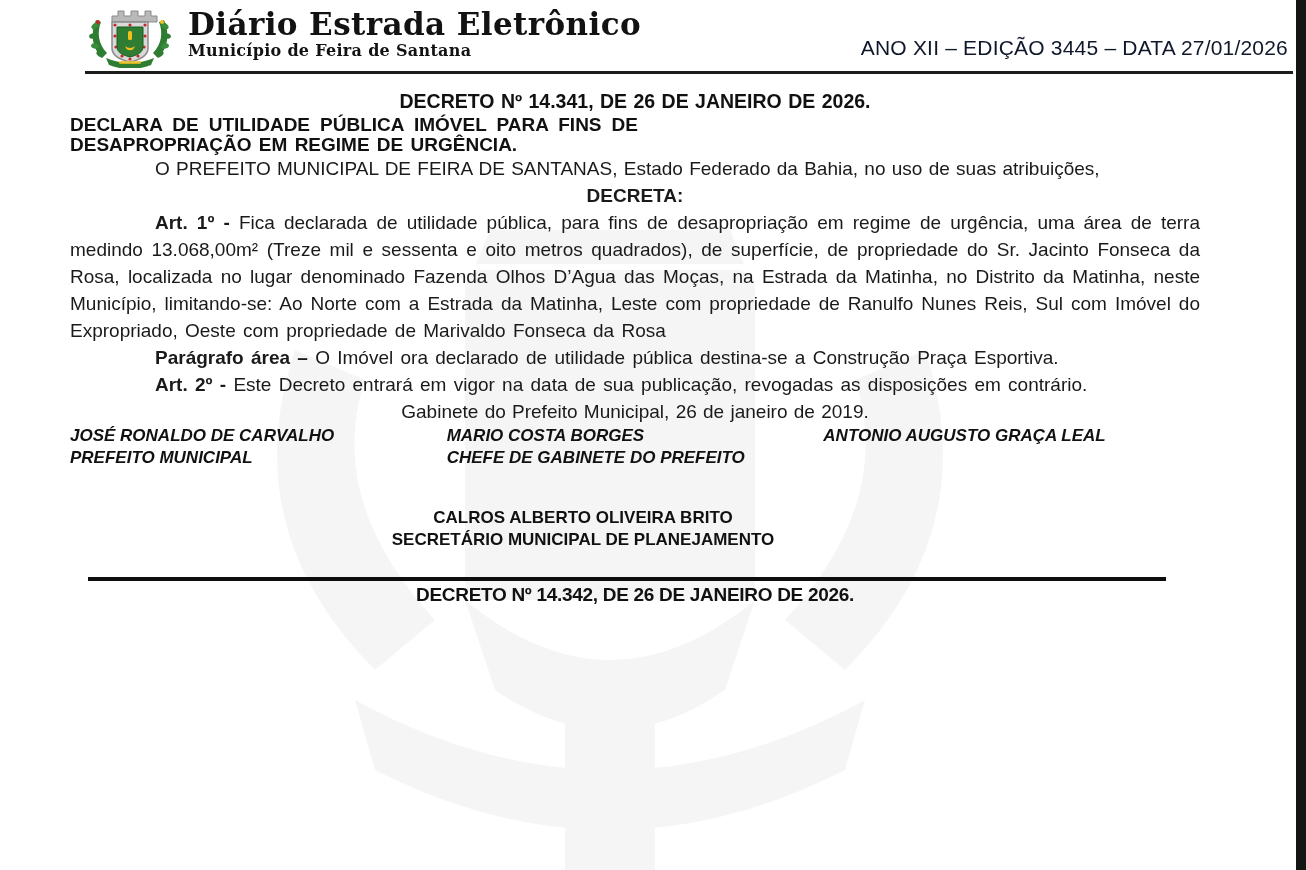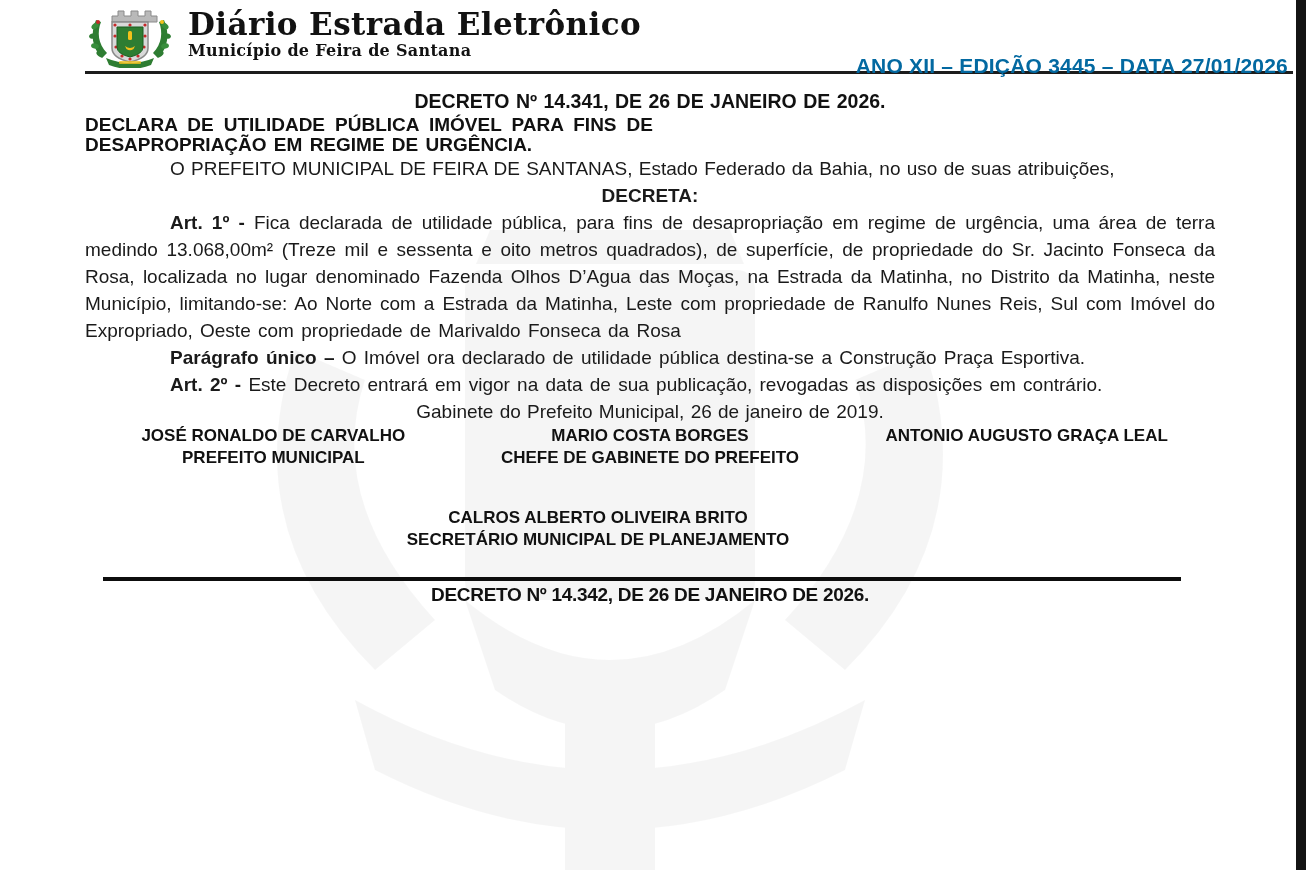--- a/index.html
+++ b/index.html
@@ -34,8 +34,8 @@
     letter-spacing:0.3px;white-space:nowrap;
   }
   .edition-info{
-    position:absolute;top:54px;right:18px;
-    font-weight:700;font-size:21px;color:#0369a1;letter-spacing:0.2px;
+    position:absolute;top:36px;right:18px;
+    font-weight:400;font-size:21px;color:#0f172a;letter-spacing:0.2px;
     white-space:nowrap;
   }
   .header-rule{

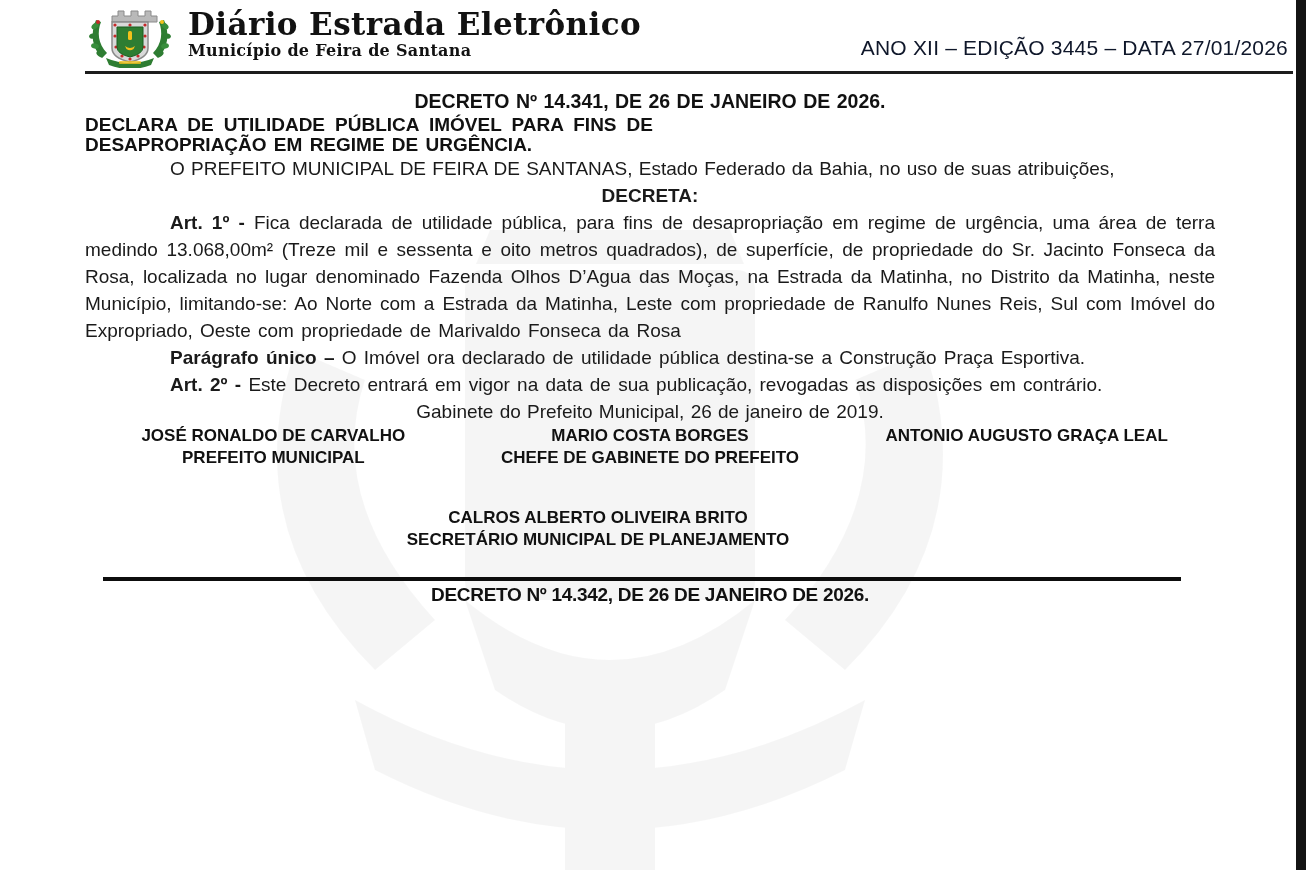--- a/index.html
+++ b/index.html
@@ -44,7 +44,7 @@
   }
   
   .doc{
-    position:absolute;top:88px;left:85px;width:1130px;z-index:2;
+    position:absolute;top:88px;left:70px;width:1130px;z-index:2;
     font-size:19px;line-height:27px;word-spacing:2px;
   }
   .doc p, .doc h1{margin:0;}

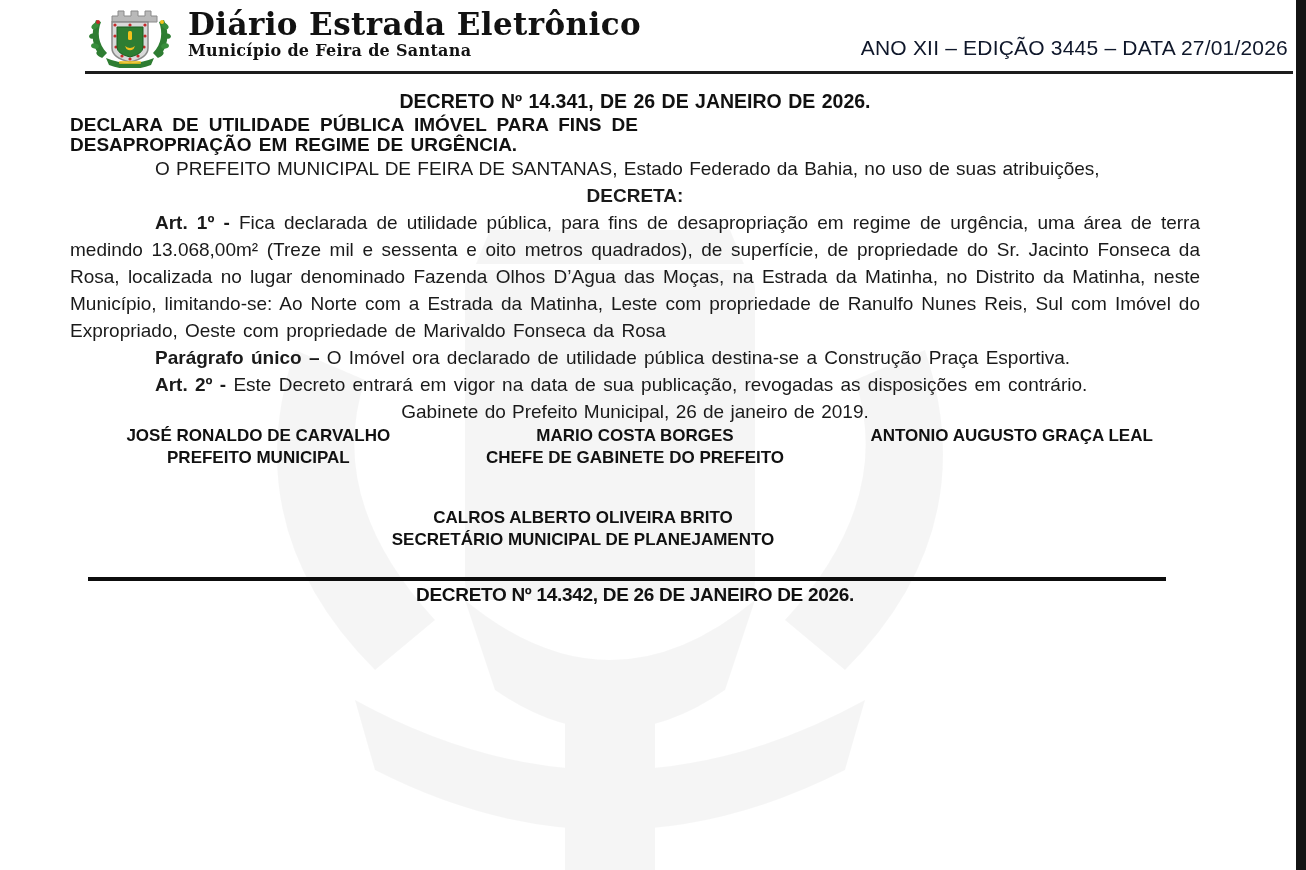--- a/index.html
+++ b/index.html
@@ -165,7 +165,7 @@
   </p>
 
   <p class="article paragrafo">
-    <b>Parágrafo único –</b>
+    <b>Parágrafo área –</b>
     <span>O Imóvel ora declarado de utilidade pública destina-se a Construção Praça Esportiva.</span>
   </p>
 

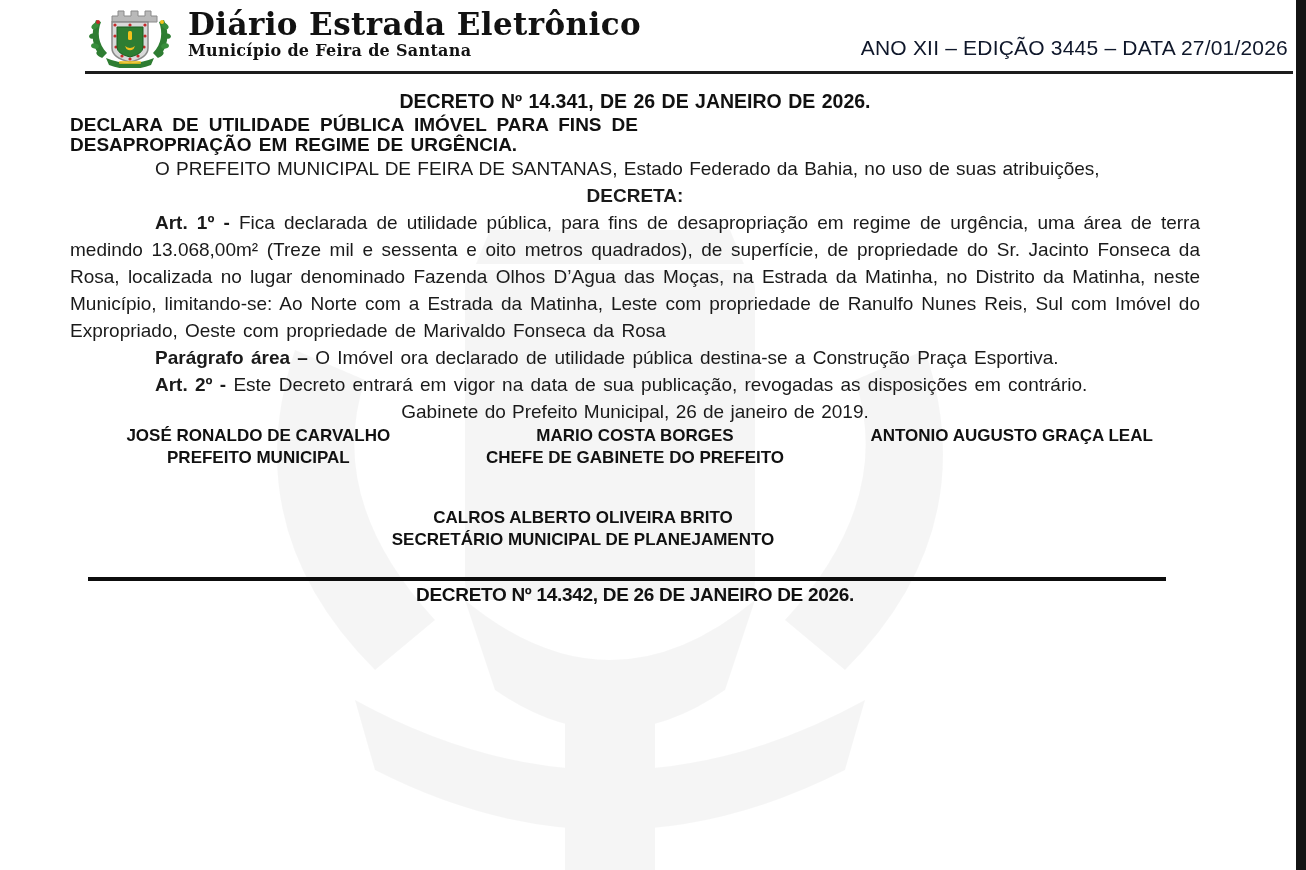--- a/index.html
+++ b/index.html
@@ -66,7 +66,7 @@
   .closing-line{text-align:center;margin-bottom:38px;word-spacing:1px;}
   
   .sig-row{display:flex;width:100%;margin-bottom:38px;}
-  .sig-block{flex:1;text-align:center;}
+  .sig-block{flex:1;font-style:italic;}
   .sig-name,.sig-role{
     font-weight:700;font-size:17px;line-height:22px;color:#111;
     word-spacing:0;

